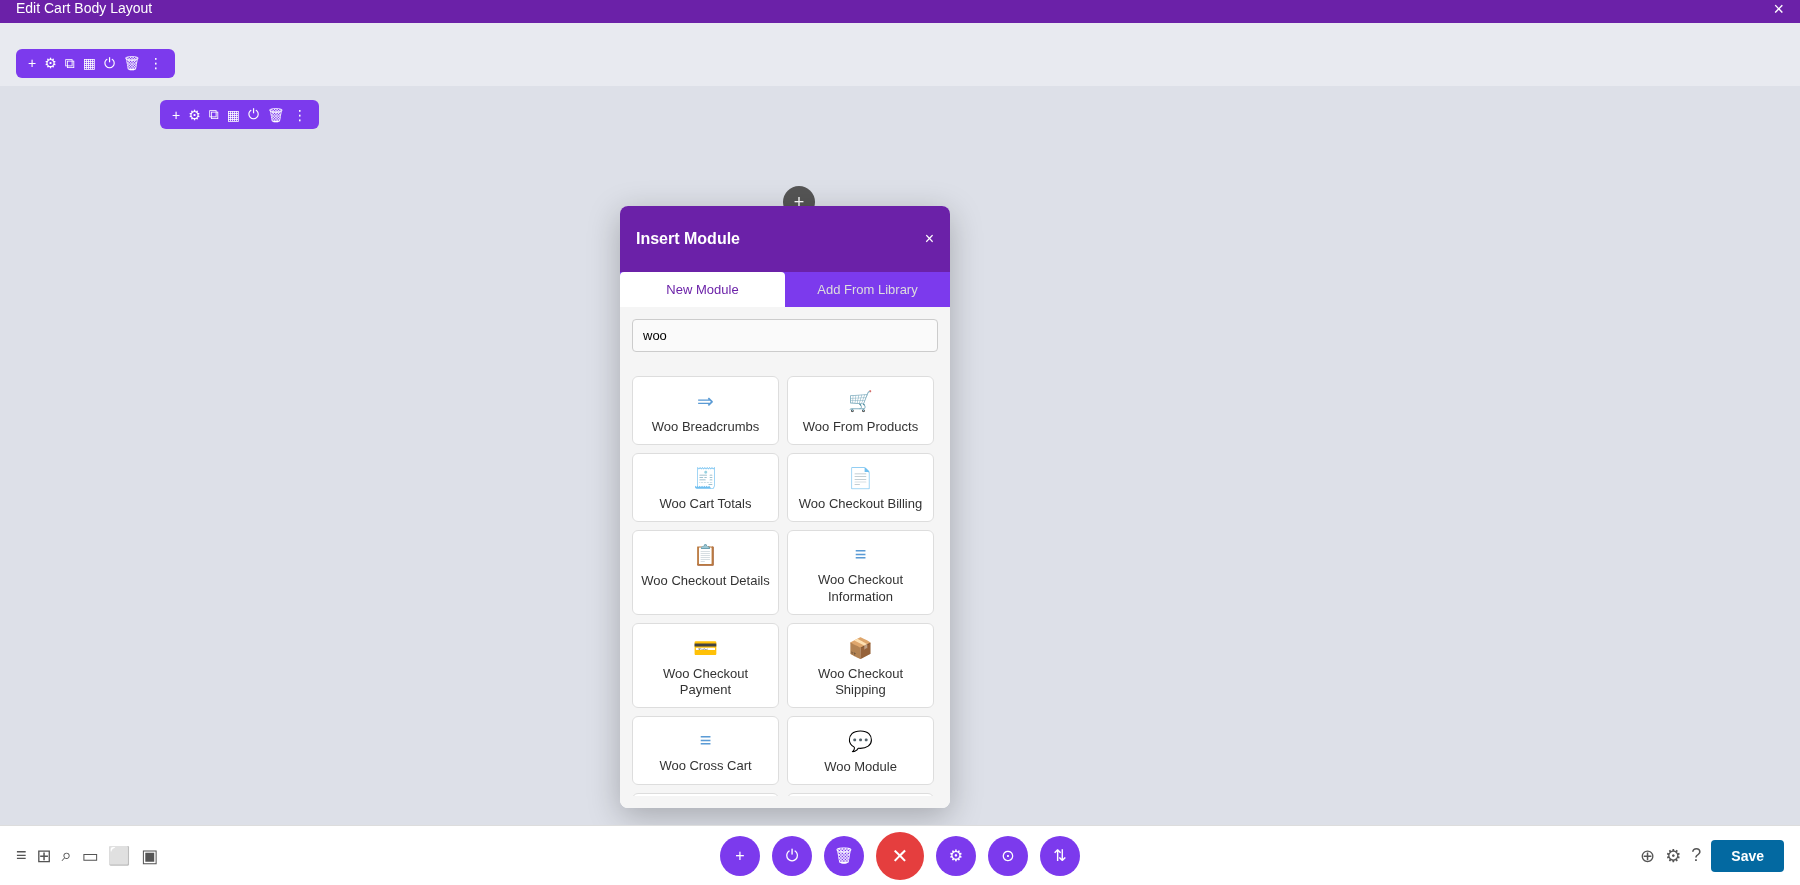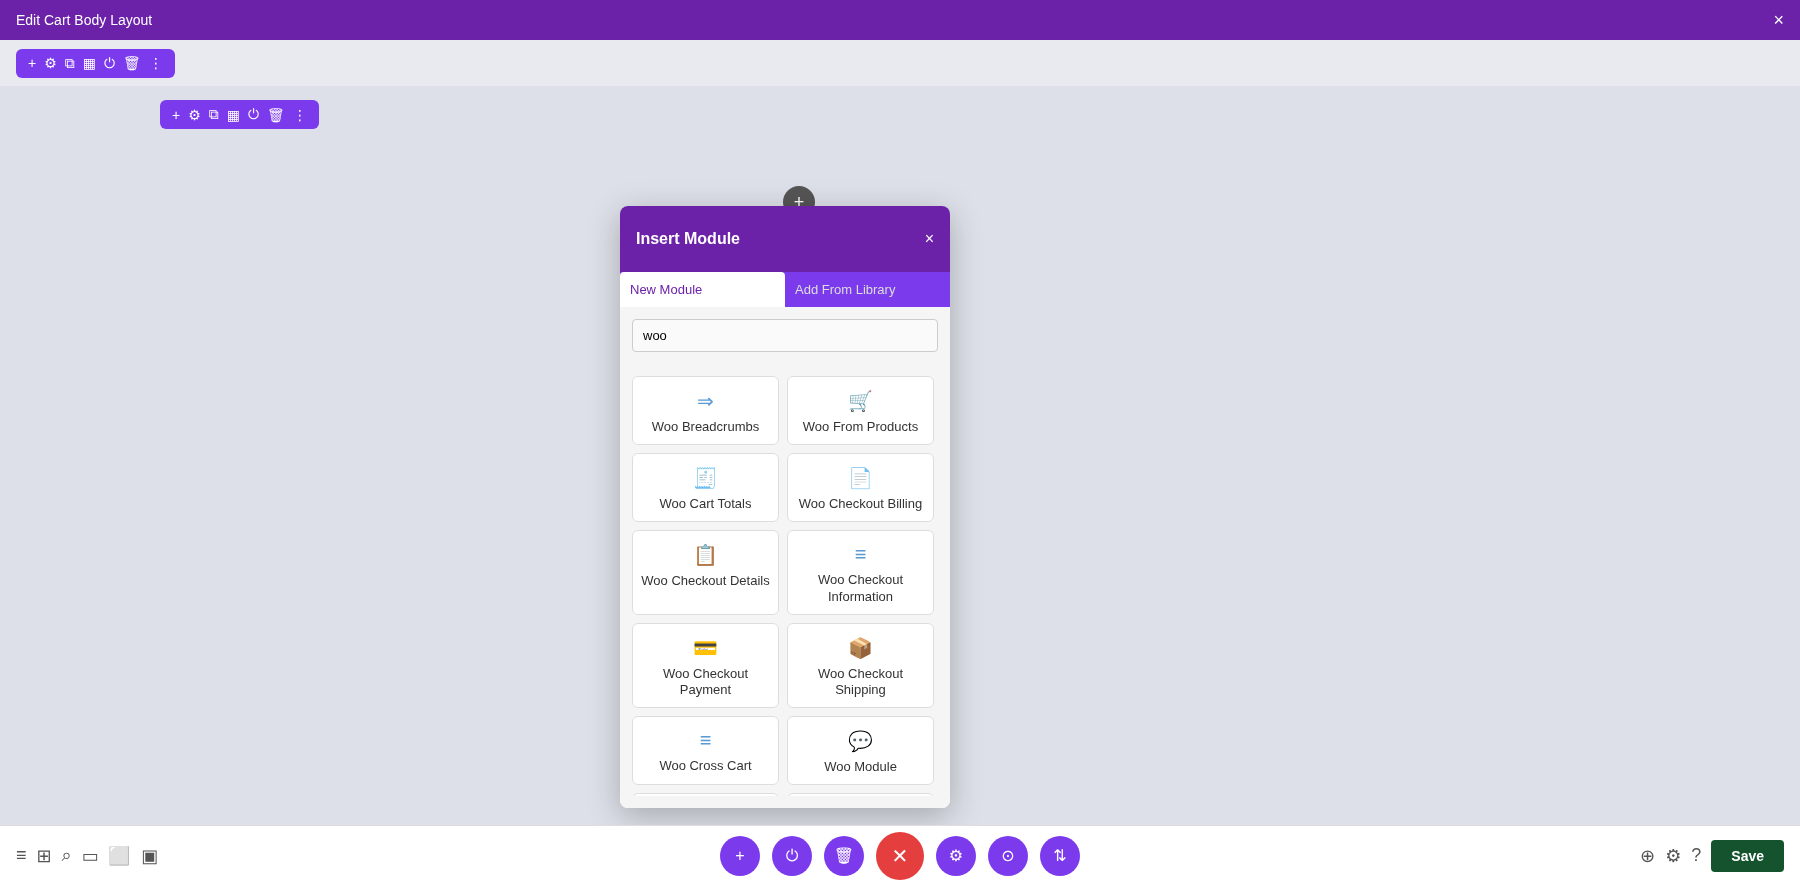--- a/index.html
+++ b/index.html
@@ -16,10 +16,10 @@
     .top-bar {
       position: fixed;
       top: 0; left: 0; right: 0;
-      height: 40px;
+      height: 23px;
       background: #6b21a8;
       display: flex;
-      align-items: center;
+      align-items: flex-start;
       justify-content: space-between;
       padding: 0 16px;
       z-index: 1000;

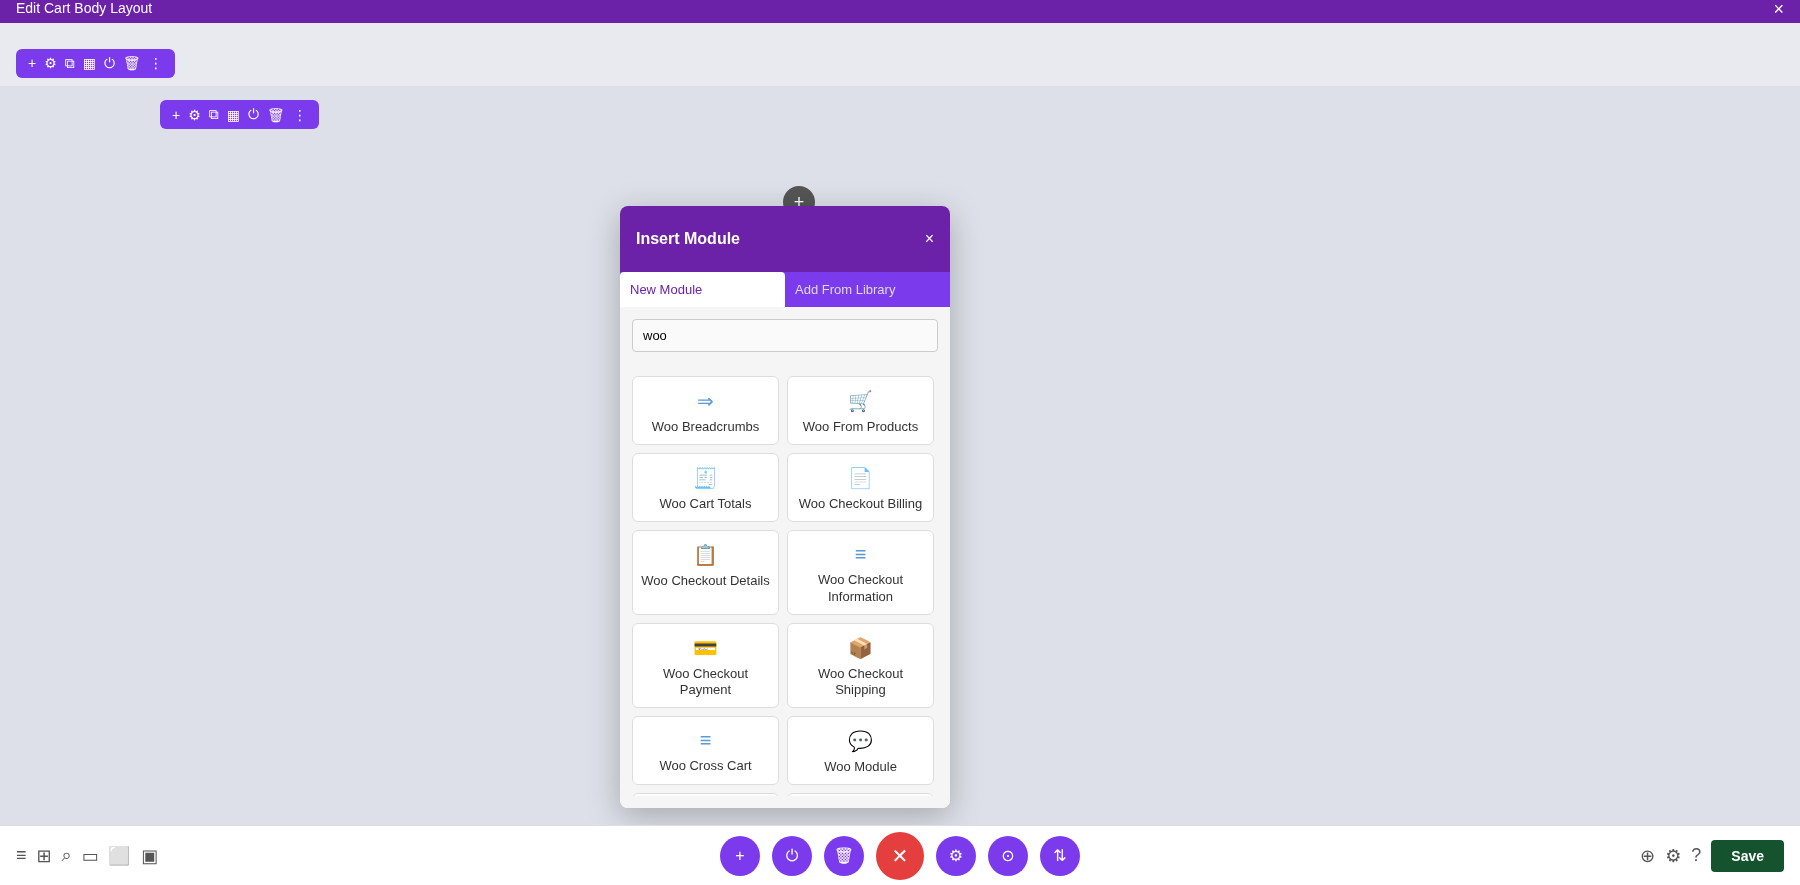--- a/index.html
+++ b/index.html
@@ -149,7 +149,7 @@
     .modal-tab {
       flex: 1;
       padding: 10px;
-      text-align: left;
+      text-align: center;
       font-size: 13px;
       font-weight: 500;
       cursor: pointer;

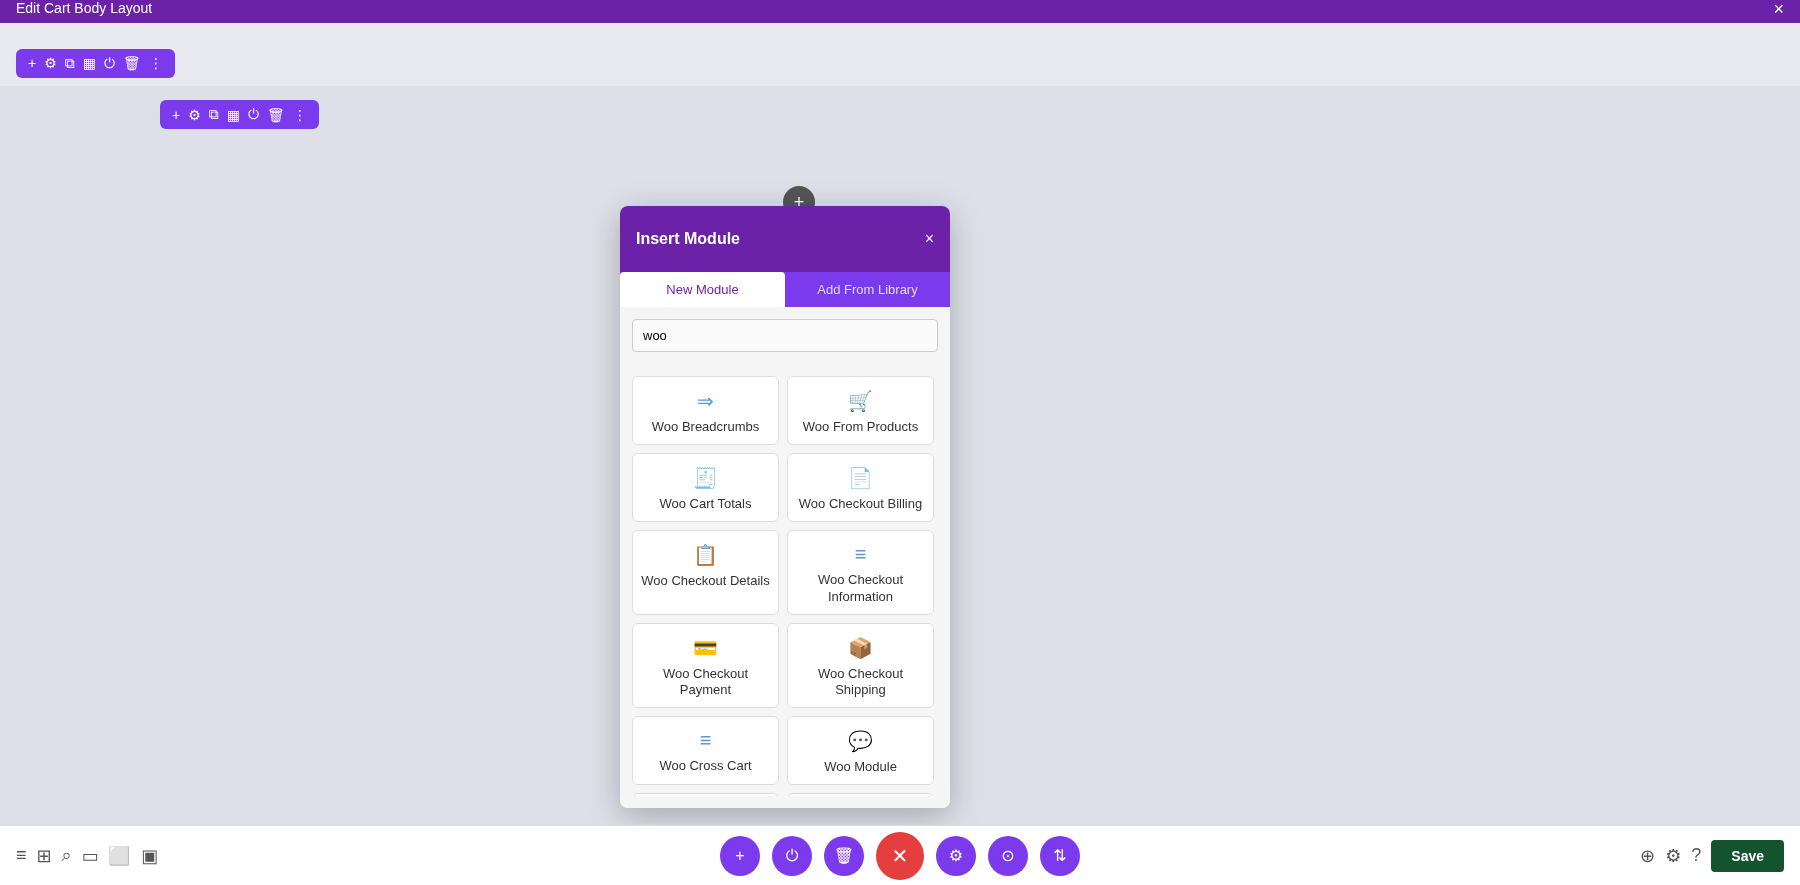--- a/index.html
+++ b/index.html
@@ -268,7 +268,7 @@
       cursor: pointer;
     }
     .save-btn {
-      background: #14532d;
+      background: #0369a1;
       color: #fff;
       border: none;
       border-radius: 4px;

